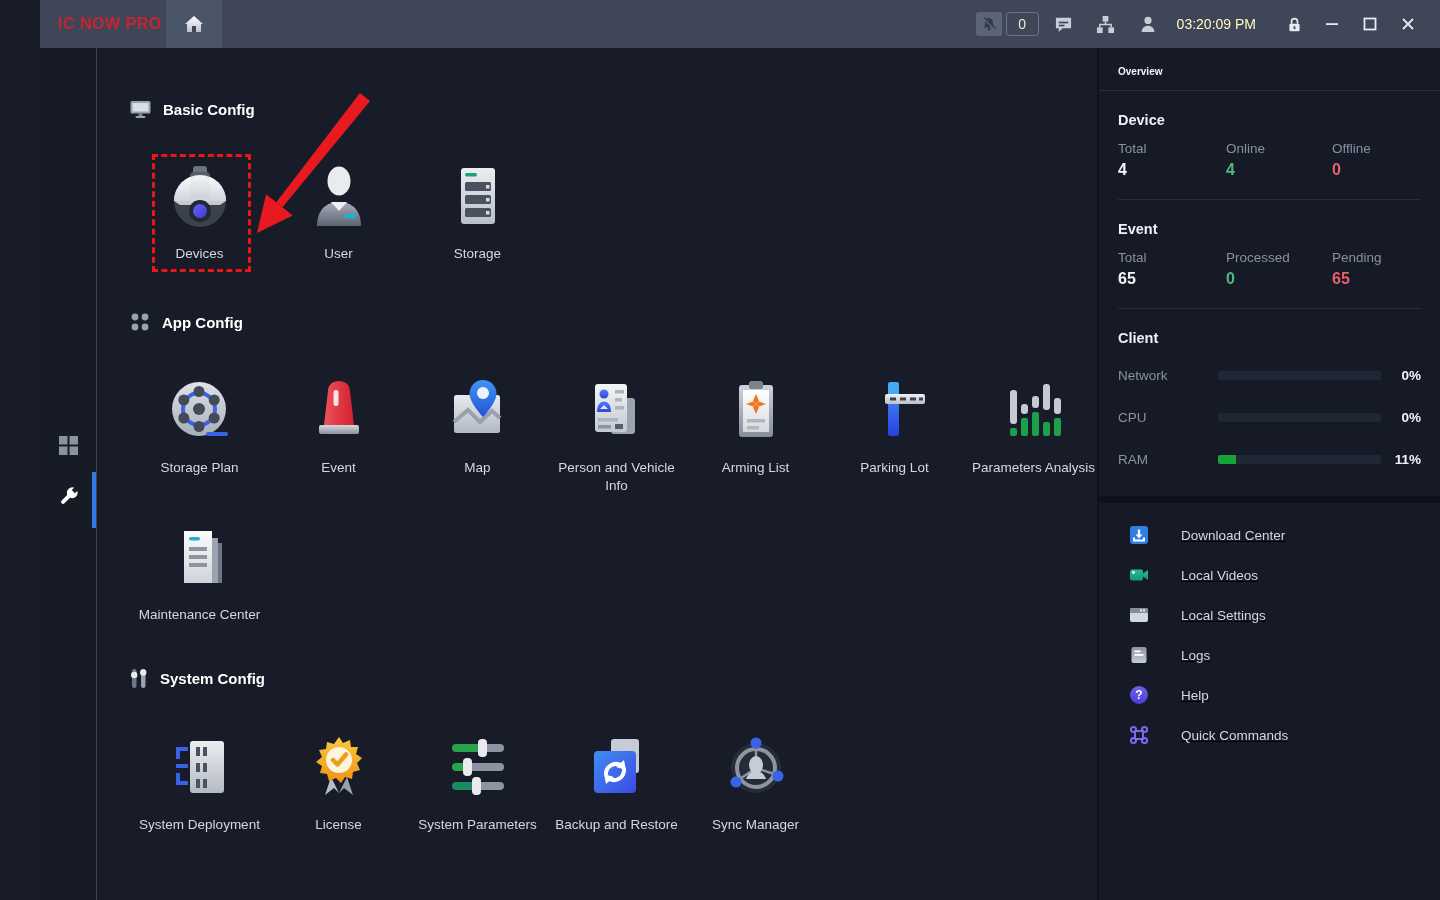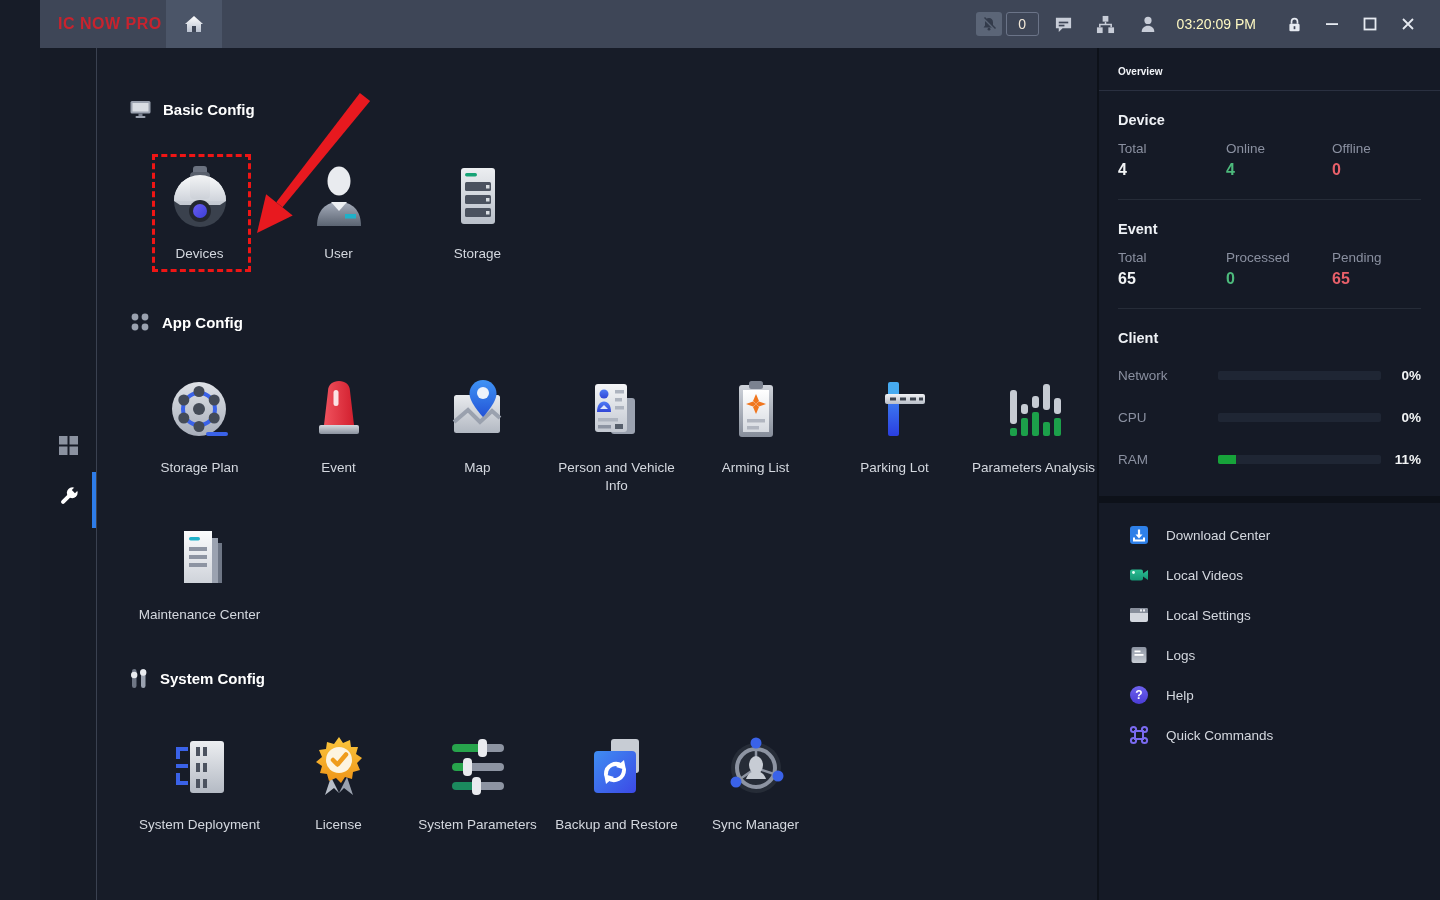--- a/index.html
+++ b/index.html
@@ -55,7 +55,7 @@
   .thick-div { height:7px; background:#0d1119; margin-top:16px; }
   .mgmt-title { padding:15px 19px 13px 19px; color:#f2f4f8; font-size:15px; font-weight:bold; border-bottom:1px solid #2a3040; }
   .mgmt-list { padding:12px 0 0 30px; }
-  .mgmt-item { display:flex; align-items:center; height:40px; gap:17px; cursor:pointer; }
+  .mgmt-item { display:flex; align-items:center; height:40px; gap:32px; cursor:pointer;text-decoration:underline; }
   .mgmt-item .lbl { color:#d4d8df; font-size:13.5px; }
   .mi-icon { width:20px; height:20px; display:block; }
 </style>

